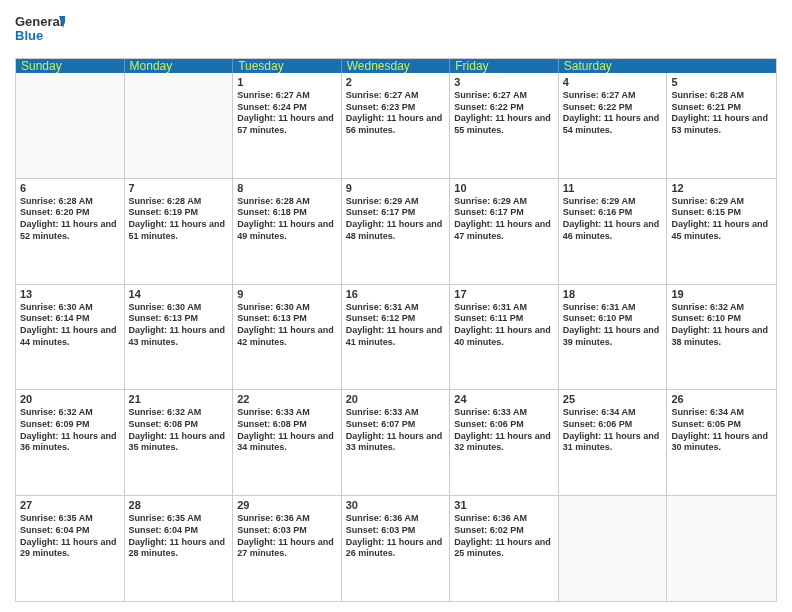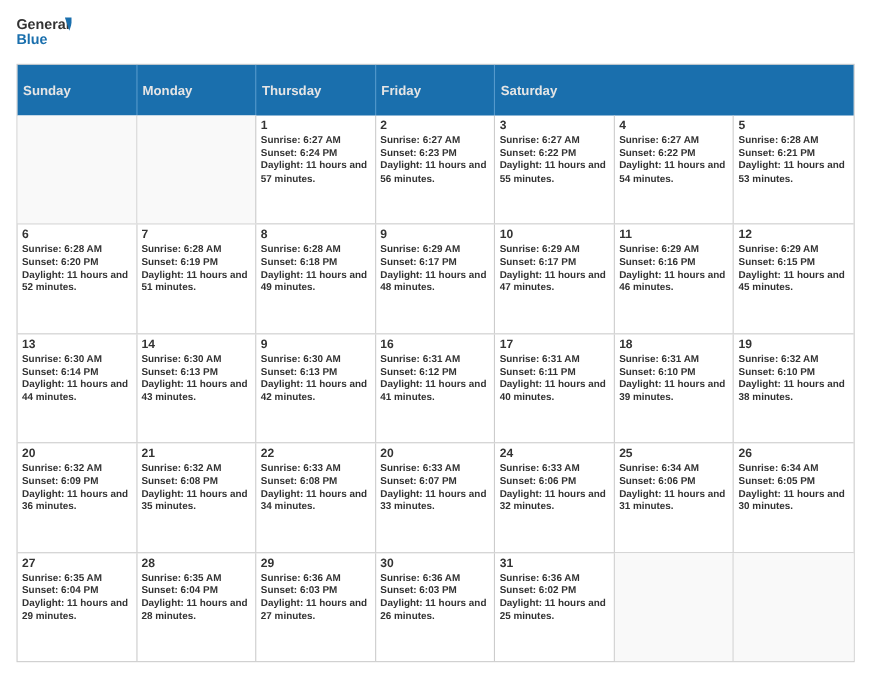--- a/index.html
+++ b/index.html
@@ -52,10 +52,10 @@
       background: #1a6fad;
     }
     .day-header {
-      color: #e5e5e5;
+      color: #bef264;
       font-size: 12px;
-      font-weight: bold;
-      padding: 16px 5px;
+      font-weight: normal;
+      padding: 0 5px;
       border-right: 1px solid #5599cc;
       text-align: left;
     }

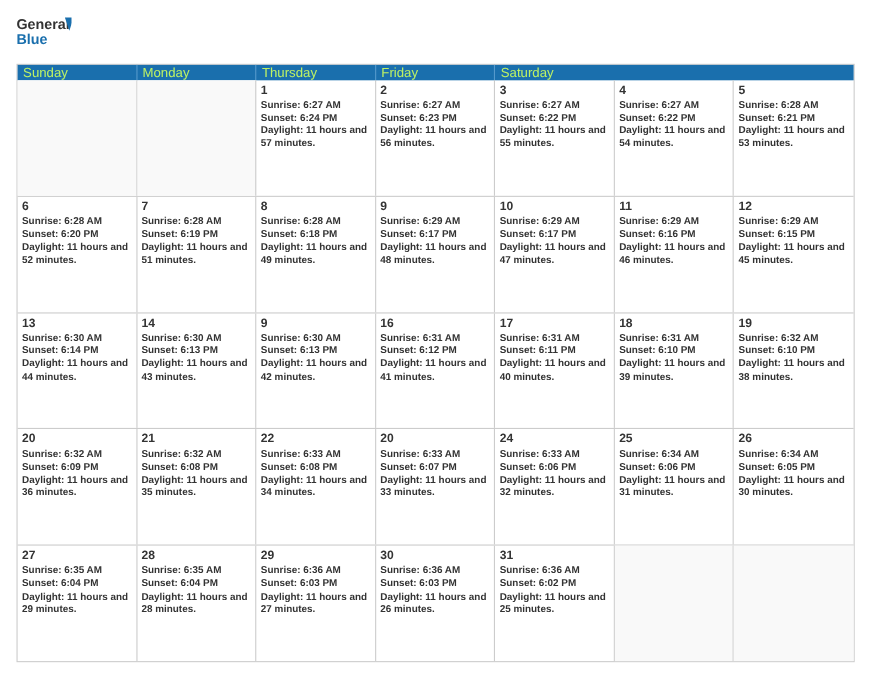--- a/index.html
+++ b/index.html
@@ -117,6 +117,7 @@
     <div class="day-headers">
     <div class="day-header">Sunday</div>
         <div class="day-header">Monday</div>
+        <div class="day-header">Tuesday</div>
         <div class="day-header">Thursday</div>
         <div class="day-header">Friday</div>
         <div class="day-header">Saturday</div>

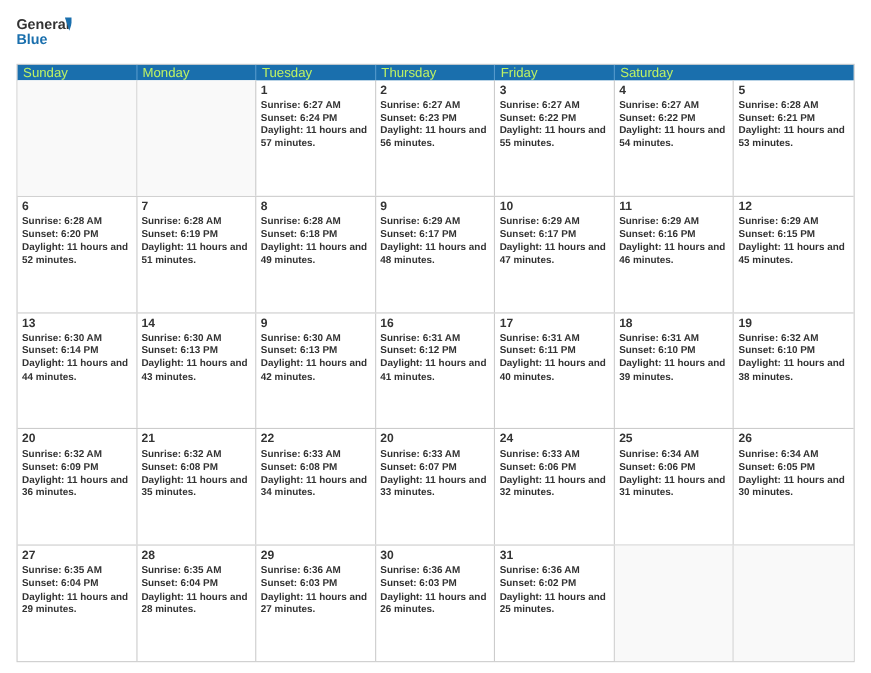--- a/index.html
+++ b/index.html
@@ -118,6 +118,7 @@
     <div class="day-header">Sunday</div>
         <div class="day-header">Monday</div>
         <div class="day-header">Tuesday</div>
+        <div class="day-header">Wednesday</div>
         <div class="day-header">Thursday</div>
         <div class="day-header">Friday</div>
         <div class="day-header">Saturday</div>

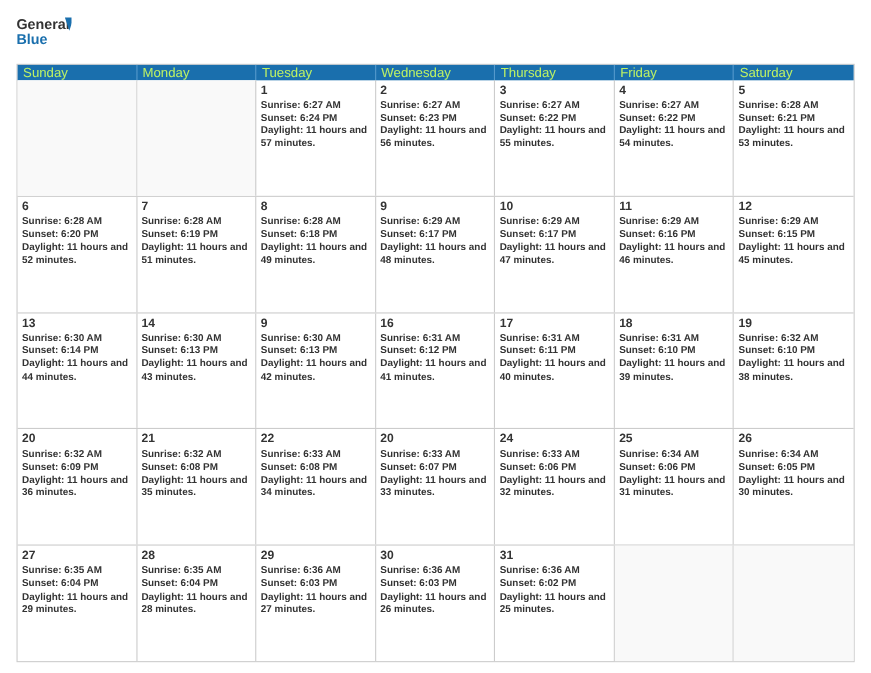--- a/index.html
+++ b/index.html
@@ -119,7 +119,6 @@
         <div class="day-header">Monday</div>
         <div class="day-header">Tuesday</div>
         <div class="day-header">Wednesday</div>
-        <div class="day-header">Thursday</div>
         <div class="day-header">Friday</div>
         <div class="day-header">Saturday</div>
       </div>

